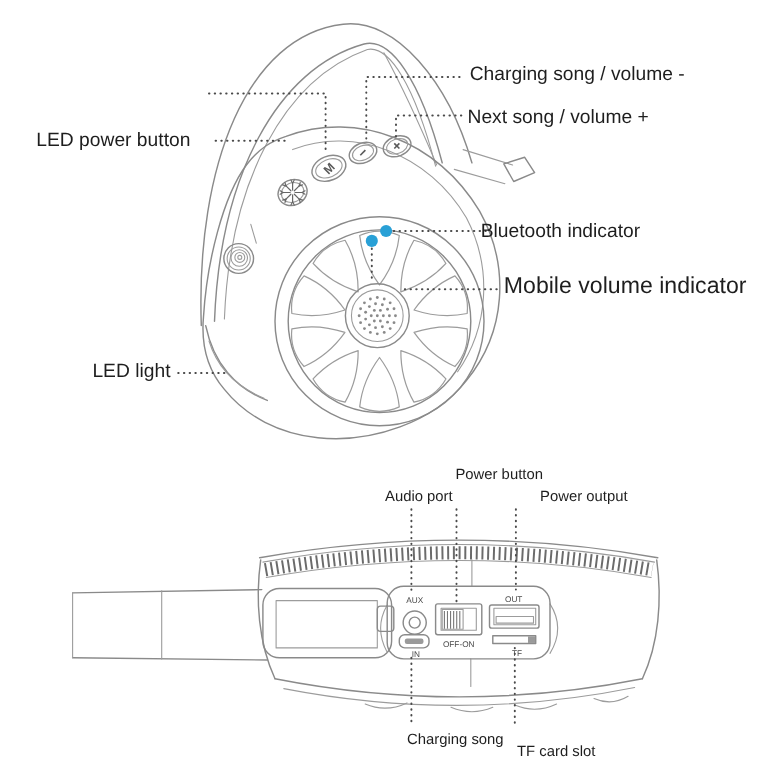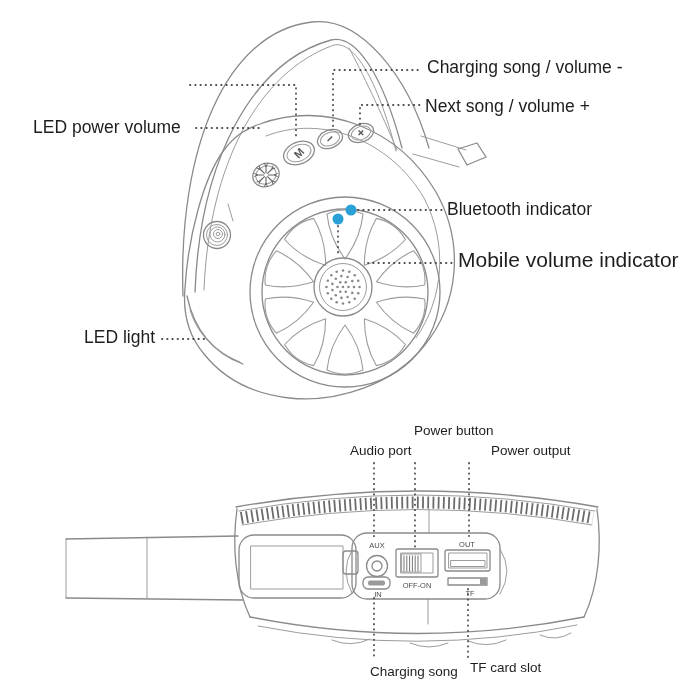--- a/index.html
+++ b/index.html
@@ -266,7 +266,7 @@
     </g>
   </svg>
 
-  <div class="lbl" style="left:33px;top:117px;">LED power volume</div>
+  <div class="lbl" style="left:33px;top:117px;">LED power button</div>
   <div class="lbl" style="left:427px;top:57px;">Charging song / volume -</div>
   <div class="lbl" style="left:425px;top:96px;">Next song / volume +</div>
   <div class="lbl" style="left:447px;top:199px;text-align:right;">Bluetooth indicator</div>

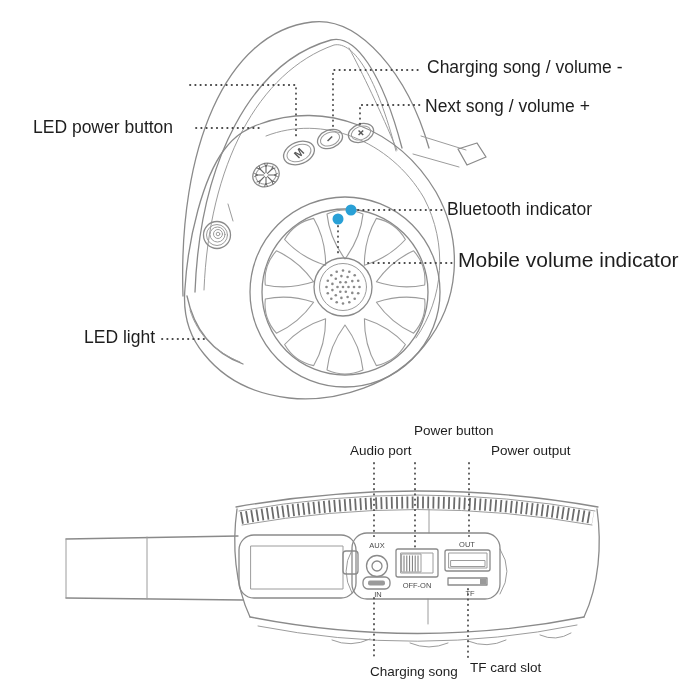--- a/index.html
+++ b/index.html
@@ -269,7 +269,7 @@
   <div class="lbl" style="left:33px;top:117px;">LED power button</div>
   <div class="lbl" style="left:427px;top:57px;">Charging song / volume -</div>
   <div class="lbl" style="left:425px;top:96px;">Next song / volume +</div>
-  <div class="lbl" style="left:447px;top:199px;text-align:right;">Bluetooth indicator</div>
+  <div class="lbl" style="left:437px;top:199px;text-align:right;">Bluetooth indicator</div>
   <div class="lbl lbl-lg" style="left:458px;top:248px;">Mobile volume indicator</div>
   <div class="lbl" style="left:84px;top:327px;">LED light</div>
 

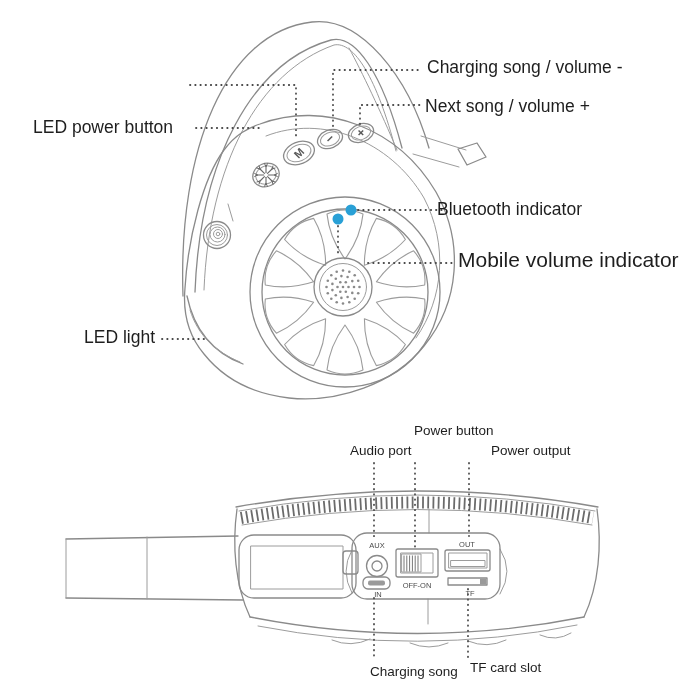--- a/index.html
+++ b/index.html
@@ -277,7 +277,7 @@
   <div class="lbl lbl-sm" style="left:382px;top:423px;">Power button</div>
   <div class="lbl lbl-sm" style="left:459px;top:443px;">Power output</div>
   <div class="lbl lbl-sm" style="left:338px;top:664px;">Charging song</div>
-  <div class="lbl lbl-sm" style="left:438px;top:660px;">TF card slot</div>
+  <div class="lbl lbl-sm" style="left:438px;top:675px;">TF card slot</div>
 </div>
 
 </body></html>

